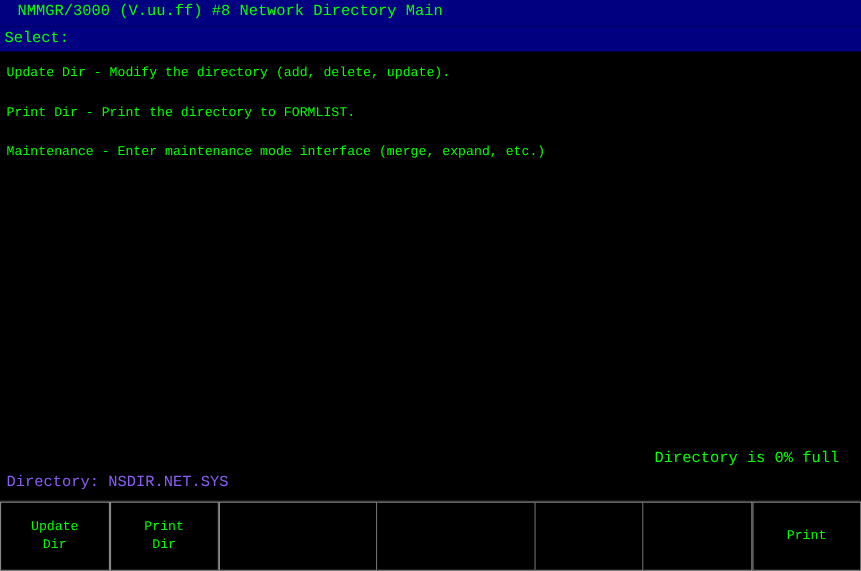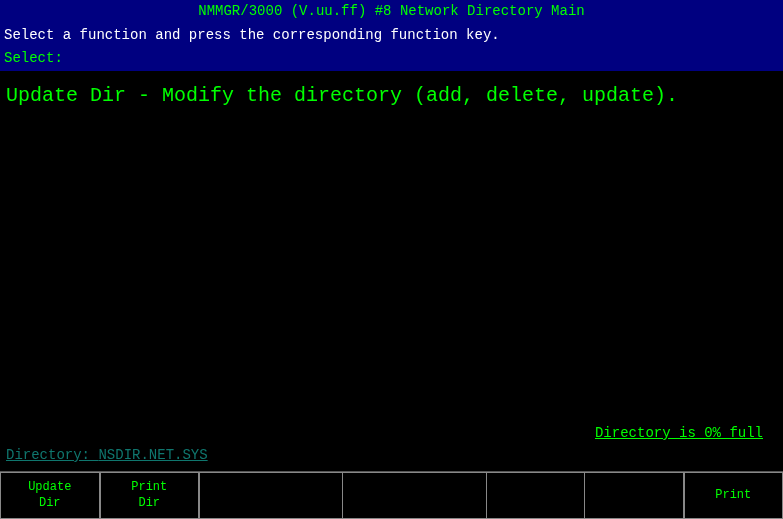--- a/index.html
+++ b/index.html
@@ -29,7 +29,6 @@
       padding: 2px 16px;
       font-size: 14px;
       line-height: 1.4;
-      text-align: center;
     }
     #header-bar {
       background: #000080;

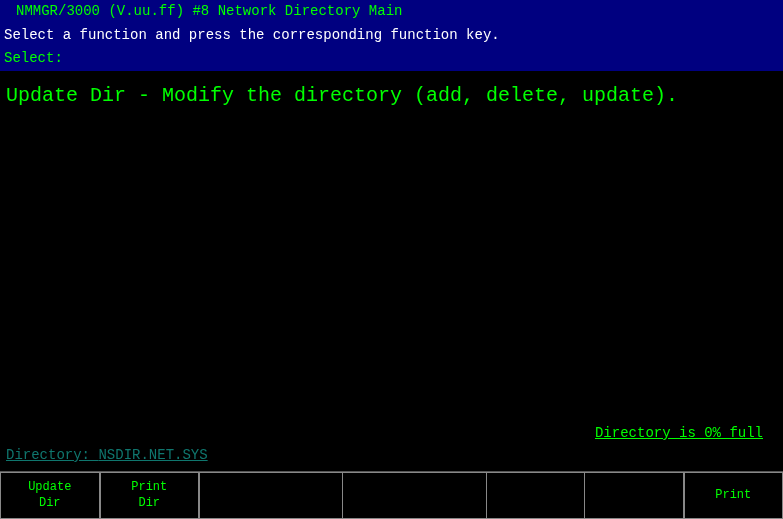--- a/index.html
+++ b/index.html
@@ -109,9 +109,6 @@
   <div id="title-bar">
     <span>NMMGR/3000 (V.uu.ff) #8  Network Directory Main</span>
   </div>
-  <div id="header-bar">
-    <span>Select a function and press the corresponding function key.</span>
-  </div>
   <div id="command-bar">
     <span>Select:</span>
   </div>

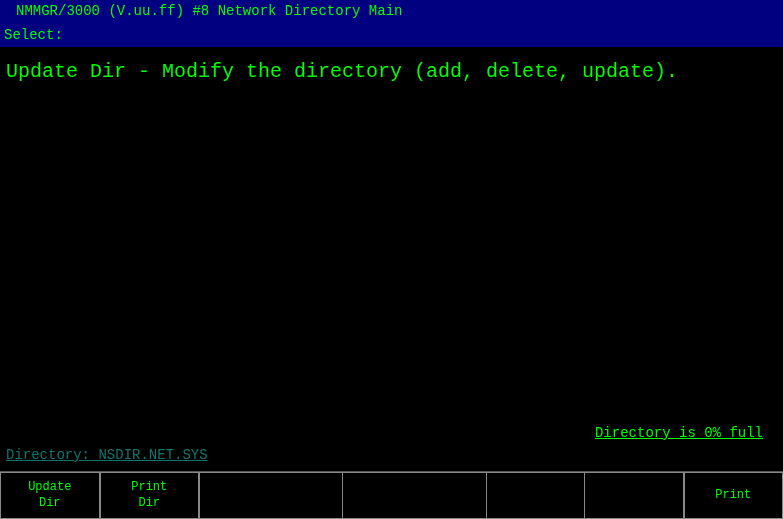--- a/index.html
+++ b/index.html
@@ -53,7 +53,7 @@
     .menu-item {
       margin-bottom: 18px;
       color: #00ff00;
-      font-size: 20px;
+      font-size: 12px;
       line-height: 1.5;
     }
     #dir-status {

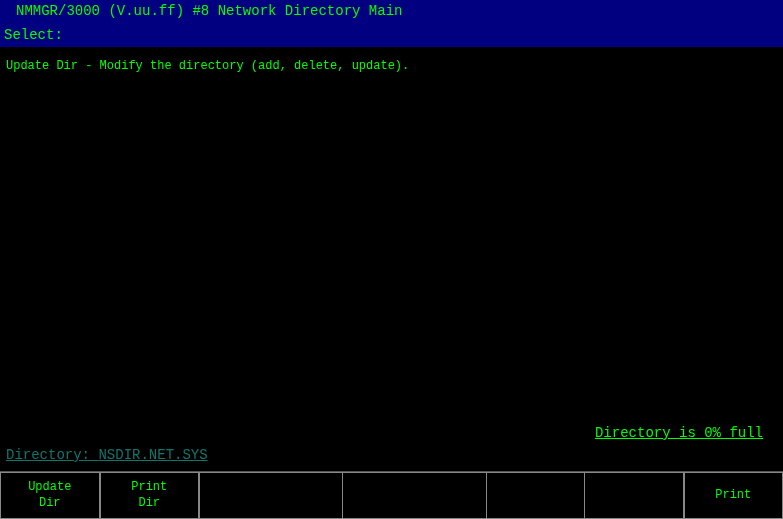--- a/index.html
+++ b/index.html
@@ -117,6 +117,9 @@
     <div class="menu-item">
       <span>Update Dir  -  Modify the directory (add, delete, update).</span>
     </div>
+    <div class="menu-item">
+      <span>Print Dir   -  Print the directory to FORMLIST.</span>
+    </div>
 
     <div id="dir-status">
       <span>Directory is   0% full</span>

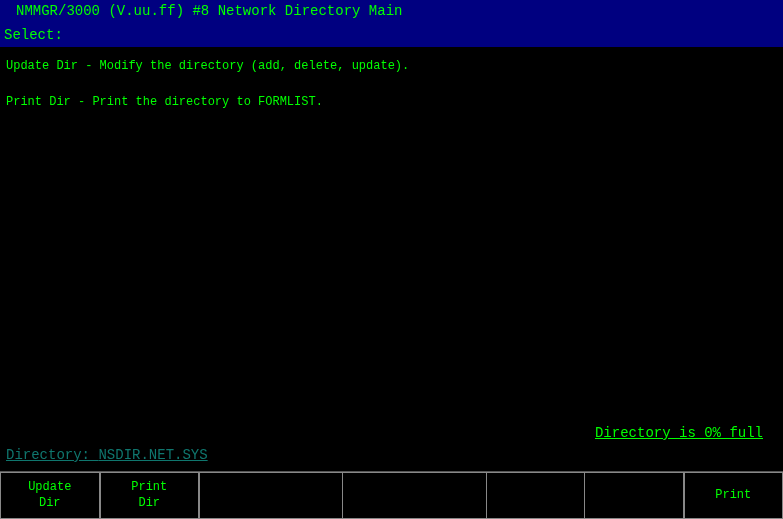--- a/index.html
+++ b/index.html
@@ -120,6 +120,9 @@
     <div class="menu-item">
       <span>Print Dir   -  Print the directory to FORMLIST.</span>
     </div>
+    <div class="menu-item">
+      <span>Maintenance -  Enter maintenance mode interface (merge, expand, etc.)</span>
+    </div>
 
     <div id="dir-status">
       <span>Directory is   0% full</span>

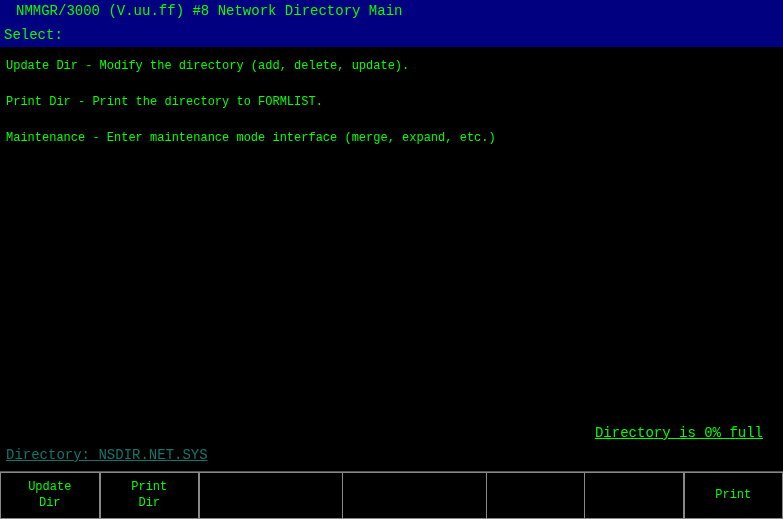--- a/index.html
+++ b/index.html
@@ -62,7 +62,6 @@
       right: 20px;
       color: #00ff00;
       font-size: 14px;
-      text-decoration: underline;
     }
     #dir-path {
       position: absolute;

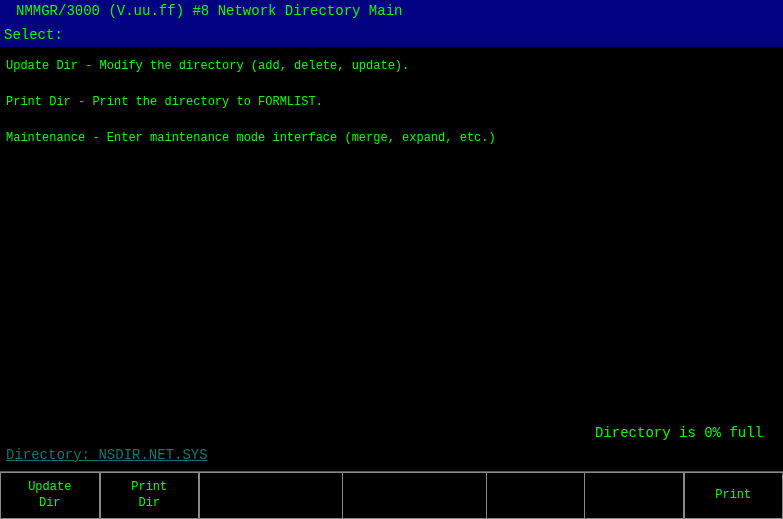--- a/index.html
+++ b/index.html
@@ -67,9 +67,8 @@
       position: absolute;
       bottom: 8px;
       left: 6px;
-      color: #0f766e;
+      color: #8b5cf6;
       font-size: 14px;
-      text-decoration: underline;
     }
     #function-bar {
       display: flex;

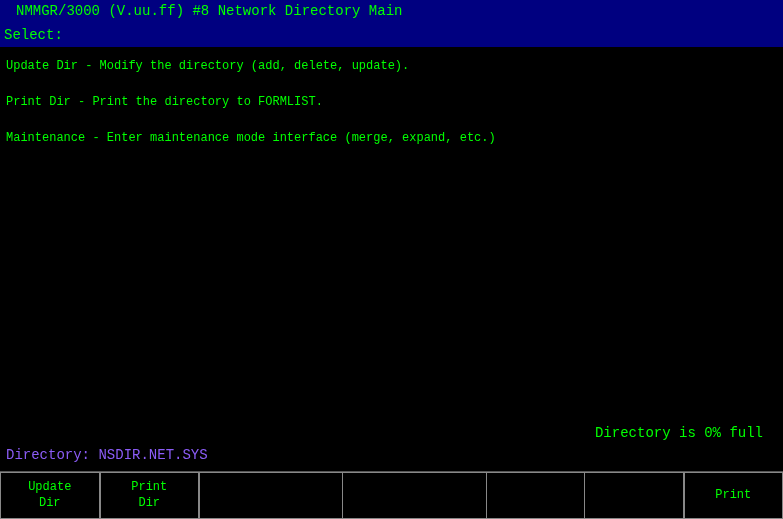--- a/index.html
+++ b/index.html
@@ -73,7 +73,7 @@
     #function-bar {
       display: flex;
       flex-direction: row;
-      height: 48px;
+      height: 64px;
       border-top: 1px solid #555;
       background: #000;
     }

